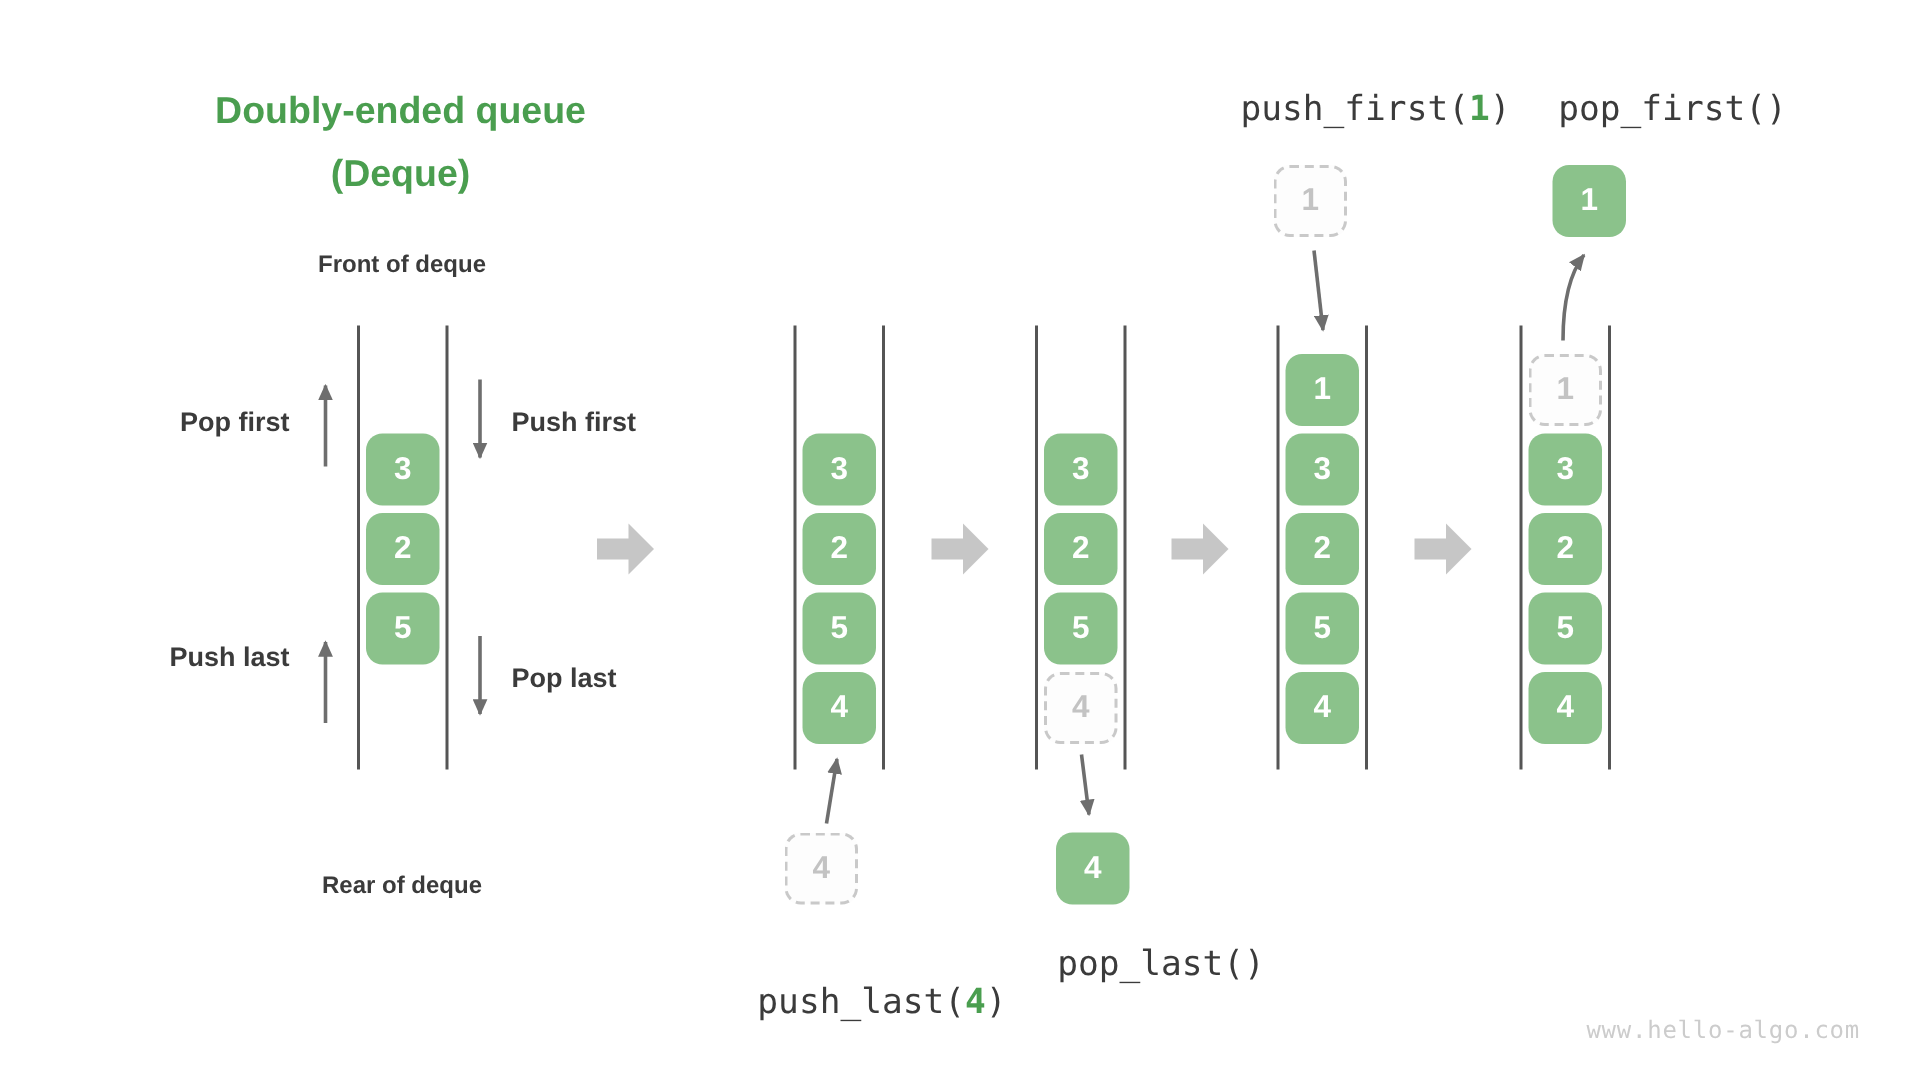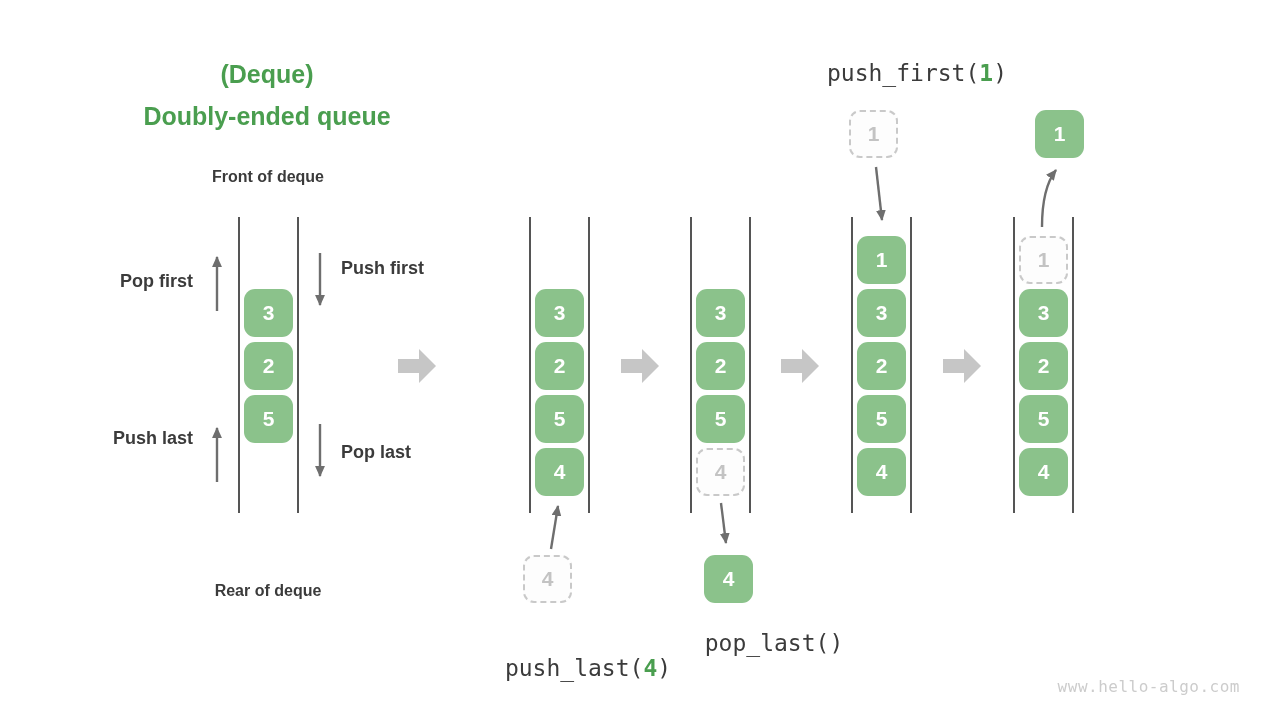--- a/index.html
+++ b/index.html
@@ -183,6 +183,7 @@
   <div class="op op-push-last"><span>push_last(</span><span class="arg">4</span><span>)</span></div>
   <div class="op op-pop-last">pop_last()</div>
   <div class="op op-push-first"><span>push_first(</span><span class="arg">1</span><span>)</span></div>
+  <div class="op op-pop-first">pop_first()</div>
 
   <div class="watermark">www.hello-algo.com</div>
 

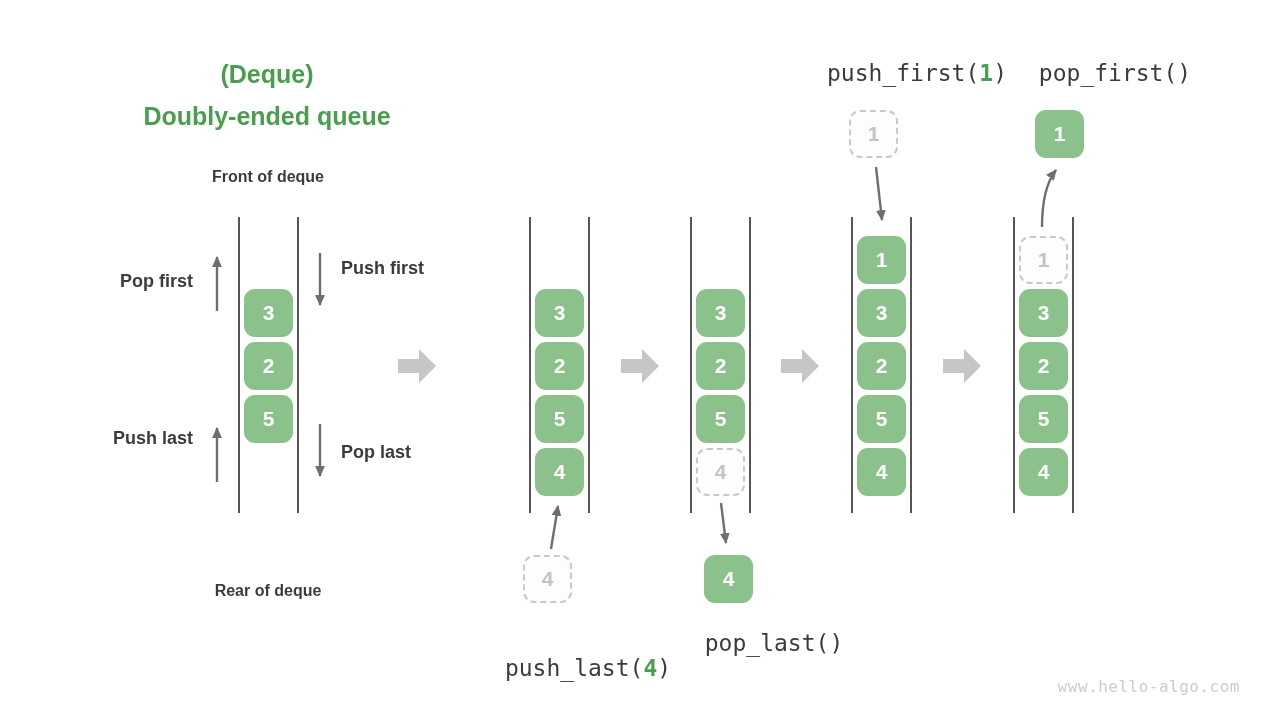--- a/index.html
+++ b/index.html
@@ -117,8 +117,8 @@
   </svg>
 
   <div class="title">
+    <div>Doubly-ended queue</div>
     <div>(Deque)</div>
-    <div>Doubly-ended queue</div>
   </div>
 
   <div class="h-label front">Front of deque</div>

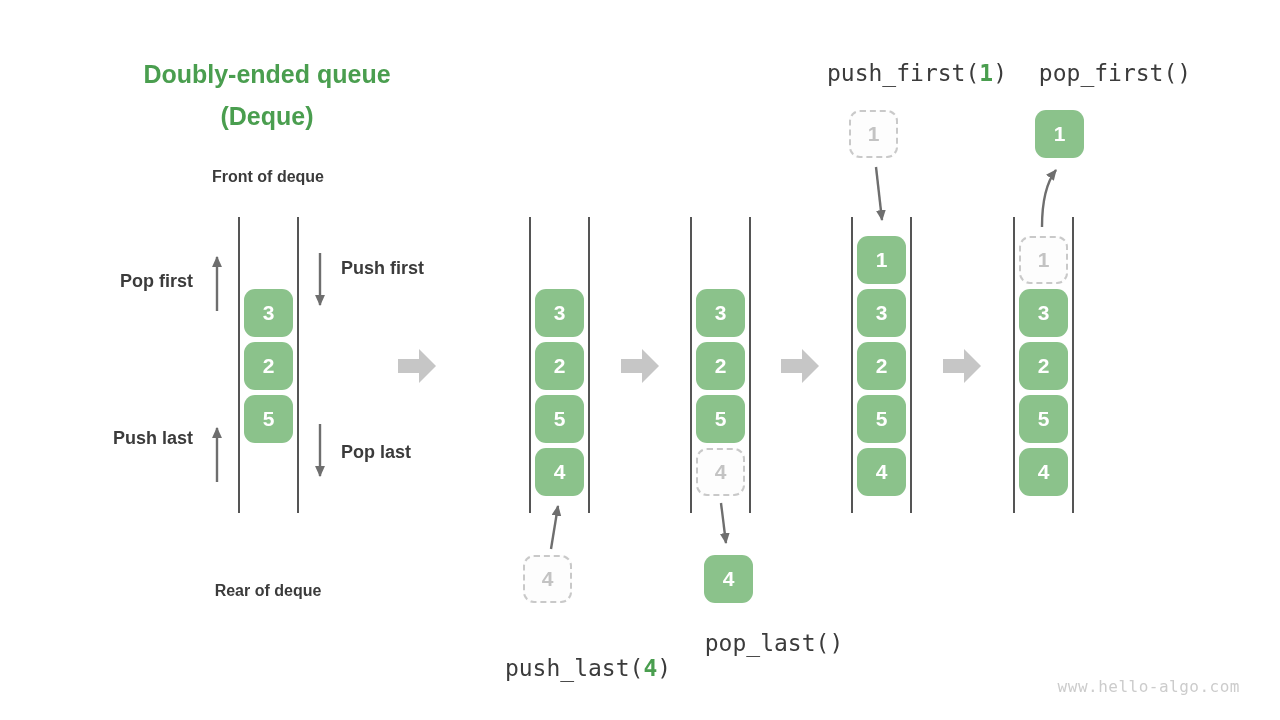--- a/index.html
+++ b/index.html
@@ -38,7 +38,7 @@
     white-space:nowrap;line-height:25px;
   }
   .pop-first-l{right:1087px;top:269px;}
-  .push-first-l{left:341px;top:256px;}
+  .push-first-l{left:341px;top:269px;}
   .push-last-l{right:1087px;top:426px;}
   .pop-last-l{left:341px;top:440px;}
 

